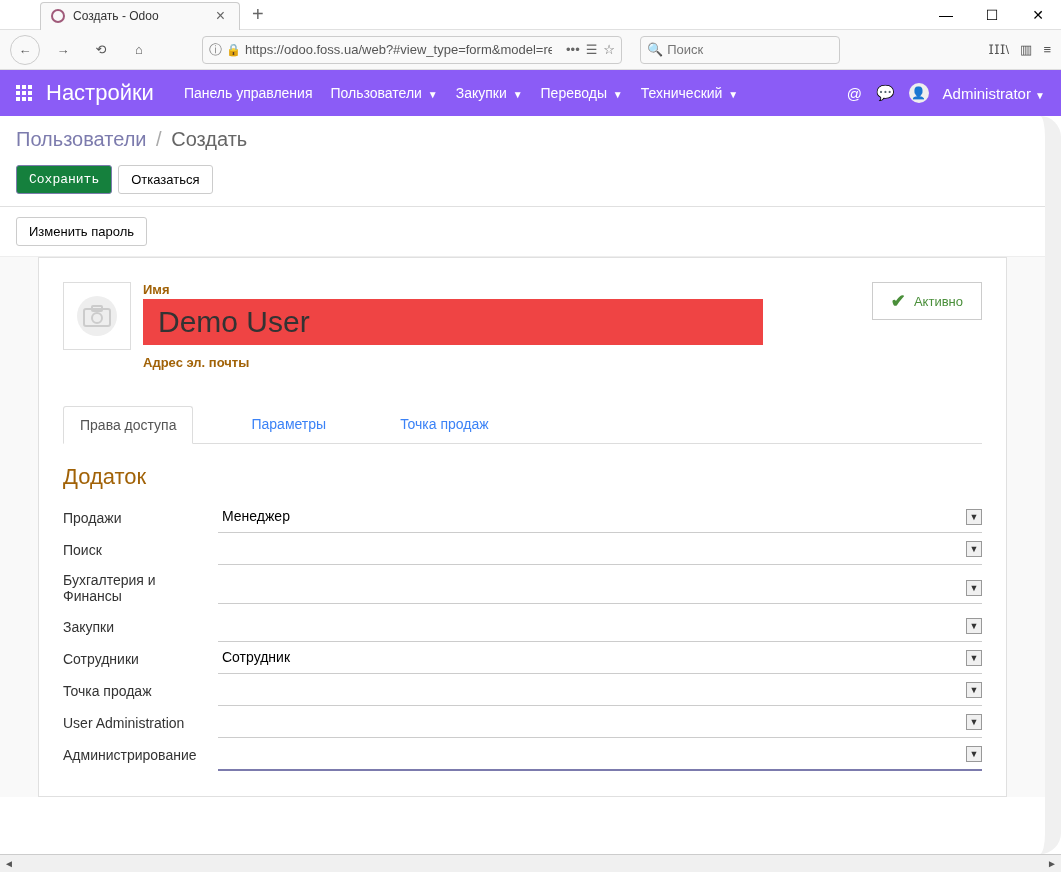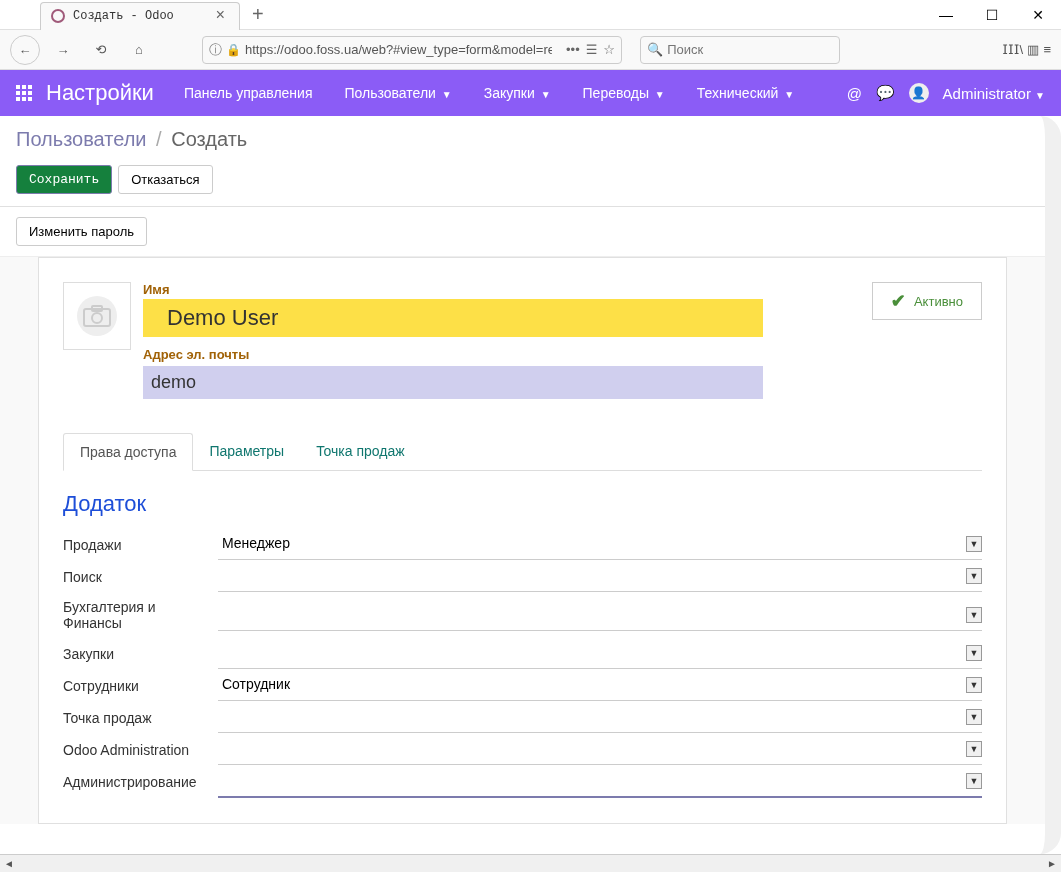--- a/index.html
+++ b/index.html
@@ -8,7 +8,7 @@
 
 .window-titlebar { height: 30px; background: #fff; display: flex; align-items: center; border-bottom: 1px solid #e0e0e0; }
 .tab-region { display: flex; align-items: center; height: 100%; padding-left: 40px; }
-.tab { display: flex; align-items: center; height: 28px; padding: 4px 10px; border: 1px solid #ccc; border-bottom: none; border-radius: 4px 4px 0 0; margin-top: 2px; min-width: 200px; background: #f9f9f9; font-family: Liberation Mono, monospace; }
+.tab { display: flex; align-items: center; height: 28px; padding: 4px 10px; border: 1px solid #ccc; border-bottom: none; border-radius: 4px 4px 0 0; margin-top: 2px; min-width: 200px; background: #f9f9f9; }
 .tab-favicon { width: 14px; height: 14px; border-radius: 50%; border: 2px solid #a05a7a; margin-right: 8px; }
 .tab-title { flex: 1; font-size: 12px; color: #333; }
 .tab-close { font-size: 16px; color: #666; cursor: pointer; padding: 0 4px; }

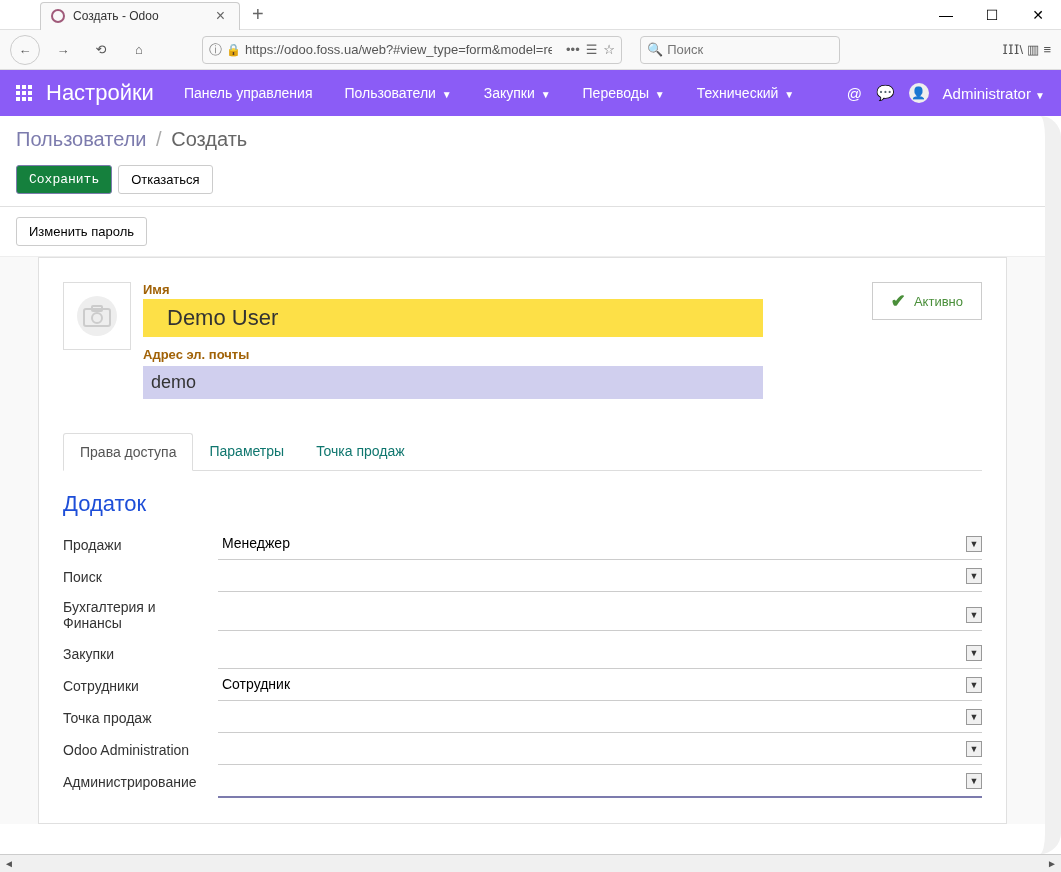--- a/index.html
+++ b/index.html
@@ -27,7 +27,7 @@
 .search-bar { width: 200px; height: 28px; border: 1px solid #ccc; border-radius: 4px; display: flex; align-items: center; padding: 0 6px; margin-left: 10px; }
 .search-icon { color: #888; margin-right: 4px; }
 .search-input { border: none; outline: none; font-size: 13px; flex: 1; background: transparent; }
-.br-right { margin-left: auto; display: flex; gap: 4px; color: #555; align-items: center; justify-content: flex-end; }
+.br-right { margin-left: auto; display: flex; gap: 11px; color: #555; align-items: center; justify-content: flex-end; }
 
 
 .app-navbar { height: 46px; background: #8b5cf6; display: flex; align-items: center; padding: 0 16px; color: #fff; }

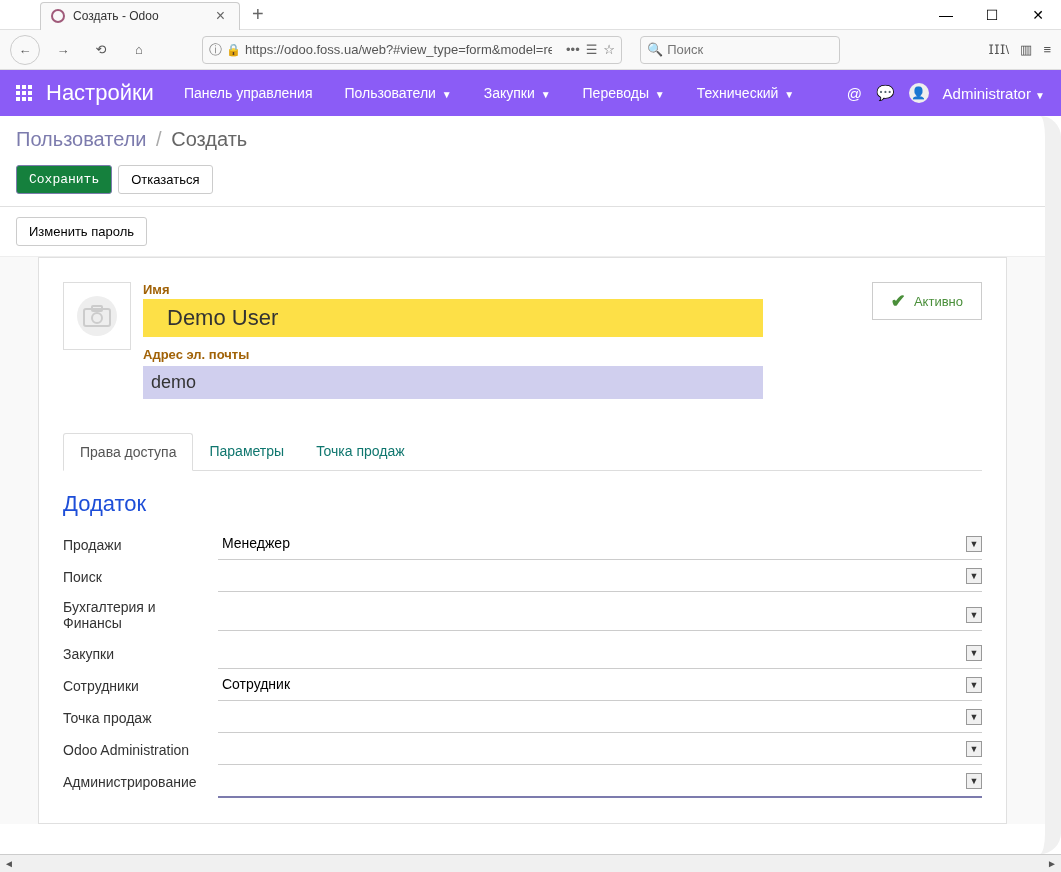--- a/index.html
+++ b/index.html
@@ -33,7 +33,7 @@
 .app-navbar { height: 46px; background: #8b5cf6; display: flex; align-items: center; padding: 0 16px; color: #fff; }
 .apps-icon { margin-right: 14px; cursor: pointer; }
 .app-title { font-size: 22px; font-weight: 300; margin-right: 30px; }
-.nav-menu { display: flex; gap: 32px; font-size: 14px; }
+.nav-menu { display: flex; gap: 18px; font-size: 14px; }
 .nav-item { cursor: pointer; }
 .nav-item .caret { font-size: 10px; margin-left: 2px; }
 .nav-right { margin-left: auto; display: flex; align-items: center; gap: 14px; font-size: 15px; }

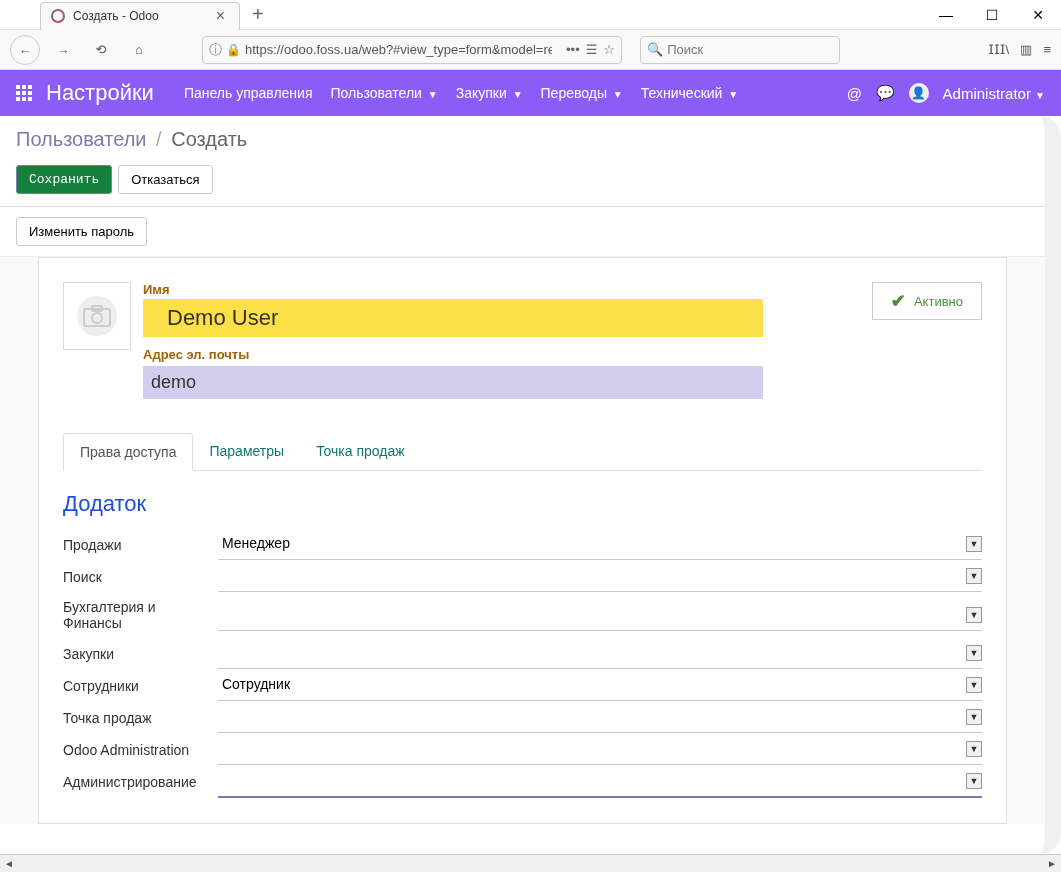--- a/index.html
+++ b/index.html
@@ -58,7 +58,7 @@
 .avatar-icon { width: 40px; height: 40px; border-radius: 50%; background: #eee; display: flex; align-items: center; justify-content: center; color: #ccc; }
 .title-fields { flex: 1; max-width: 620px; }
 .field-label { font-size: 13px; font-weight: bold; color: #a16207; margin-bottom: 2px; }
-.field-name { width: 100%; font-size: 22px; padding: 6px 24px; border: none; background: #fde047; color: #333; }
+.field-name { width: 100%; font-size: 30px; padding: 6px 15px; border: none; background: #ef4444; color: #333; }
 .field-email { width: 100%; font-size: 18px; padding: 6px 8px; border: none; background: #d0cfee; color: #333; margin-top: 2px; }
 .status-btn { margin-left: auto; border: 1px solid #ccc; padding: 8px 18px; display: flex; align-items: center; gap: 8px; height: 38px; cursor: pointer; }
 .status-check { color: #4a8f3a; font-size: 18px; font-weight: bold; }

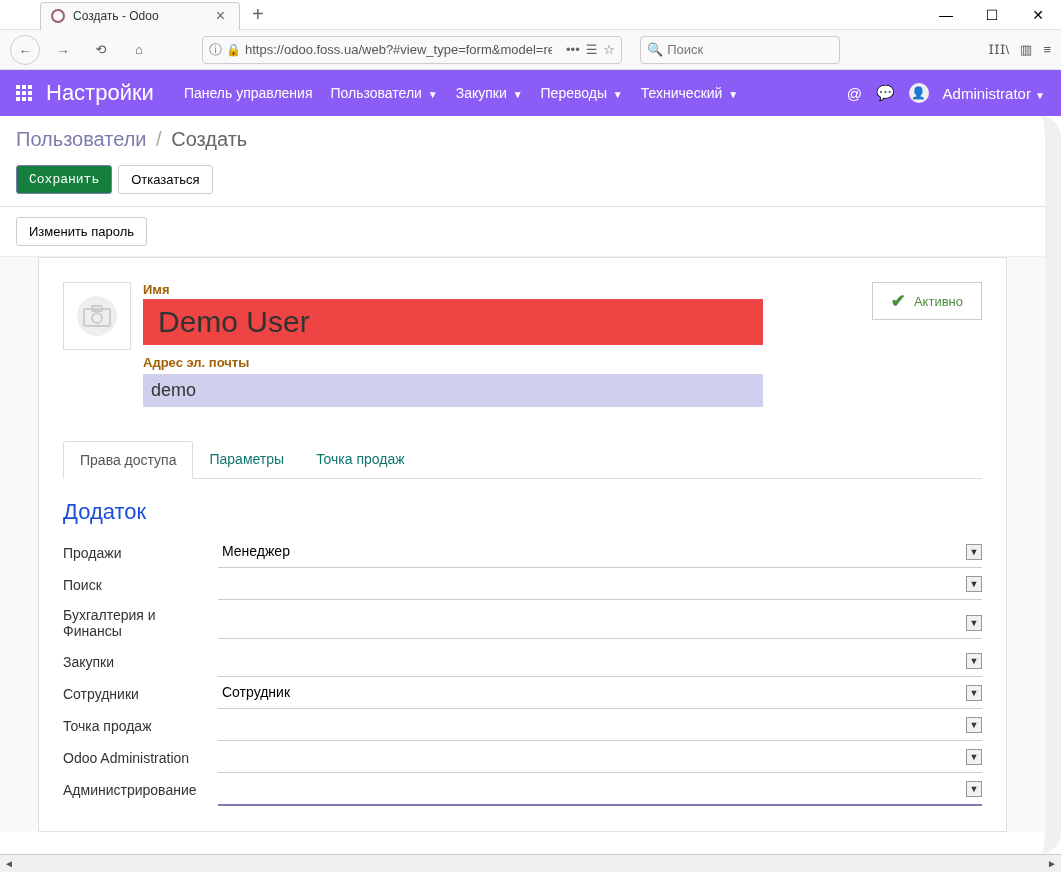--- a/index.html
+++ b/index.html
@@ -190,7 +190,6 @@
           <div class="field-label">Имя</div>
           <input class="field-name" value="Demo User" style="">
           <div class="field-label" style="margin-top:10px;">Адрес эл. почты</div>
-          <input class="field-email" value="demo" style="">
         </div>
         <div class="status-btn">
           <span class="status-check">✔</span>

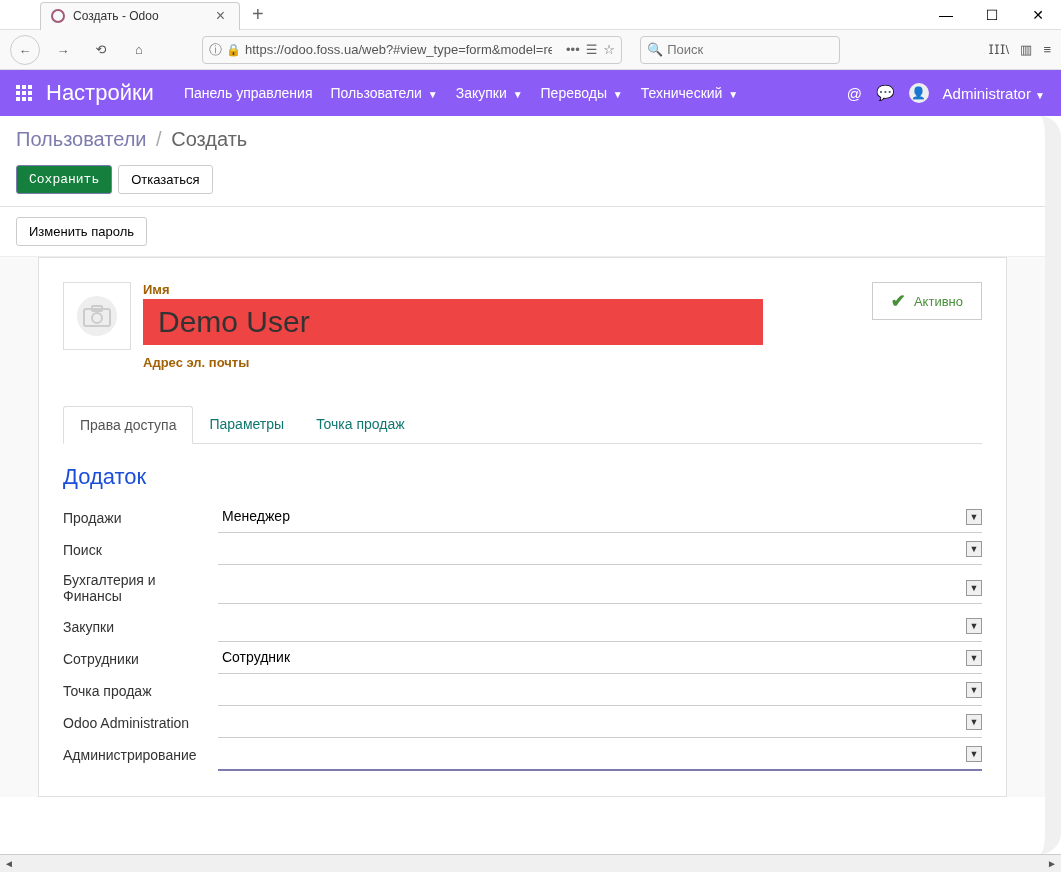--- a/index.html
+++ b/index.html
@@ -64,7 +64,7 @@
 .status-check { color: #4a8f3a; font-size: 18px; font-weight: bold; }
 .status-text { color: #4a8f3a; font-weight: 500; }
 
-.tabs { margin-top: 34px; border-bottom: 1px solid #ddd; display: flex; }
+.tabs { margin-top: 34px; border-bottom: 1px solid #ddd; display: flex; gap: 42px; }
 .tab-item { padding: 10px 16px; font-size: 14px; color: #0f766e; cursor: pointer; }
 .tab-item.active { border: 1px solid #ddd; border-bottom: 1px solid #fff; margin-bottom: -1px; color: #555; border-radius: 3px 3px 0 0; }
 

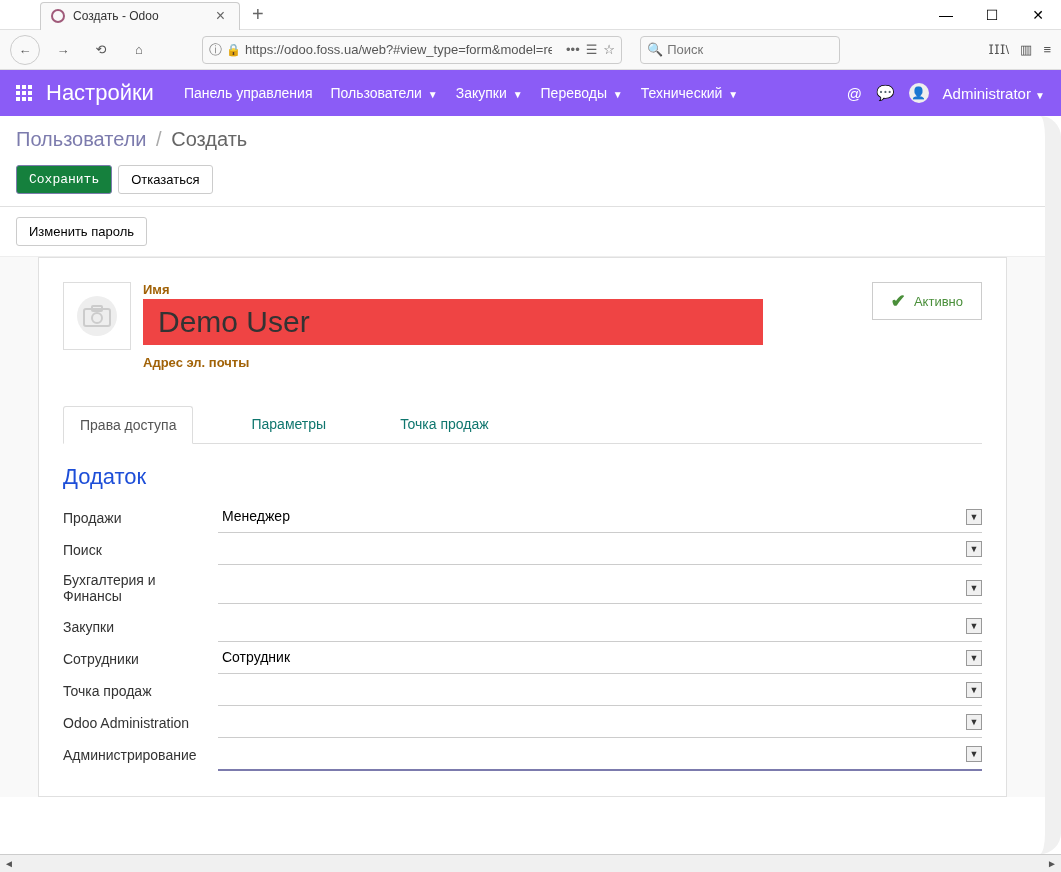--- a/index.html
+++ b/index.html
@@ -65,7 +65,7 @@
 .status-text { color: #4a8f3a; font-weight: 500; }
 
 .tabs { margin-top: 34px; border-bottom: 1px solid #ddd; display: flex; gap: 42px; }
-.tab-item { padding: 10px 16px; font-size: 14px; color: #0f766e; cursor: pointer; }
+.tab-item { padding: 10px 16px; font-size: 14px; color: #3b82f6; cursor: pointer; }
 .tab-item.active { border: 1px solid #ddd; border-bottom: 1px solid #fff; margin-bottom: -1px; color: #555; border-radius: 3px 3px 0 0; }
 
 .section-title { font-size: 22px; color: #1d4ed8; margin-top: 20px; margin-bottom: 12px; }

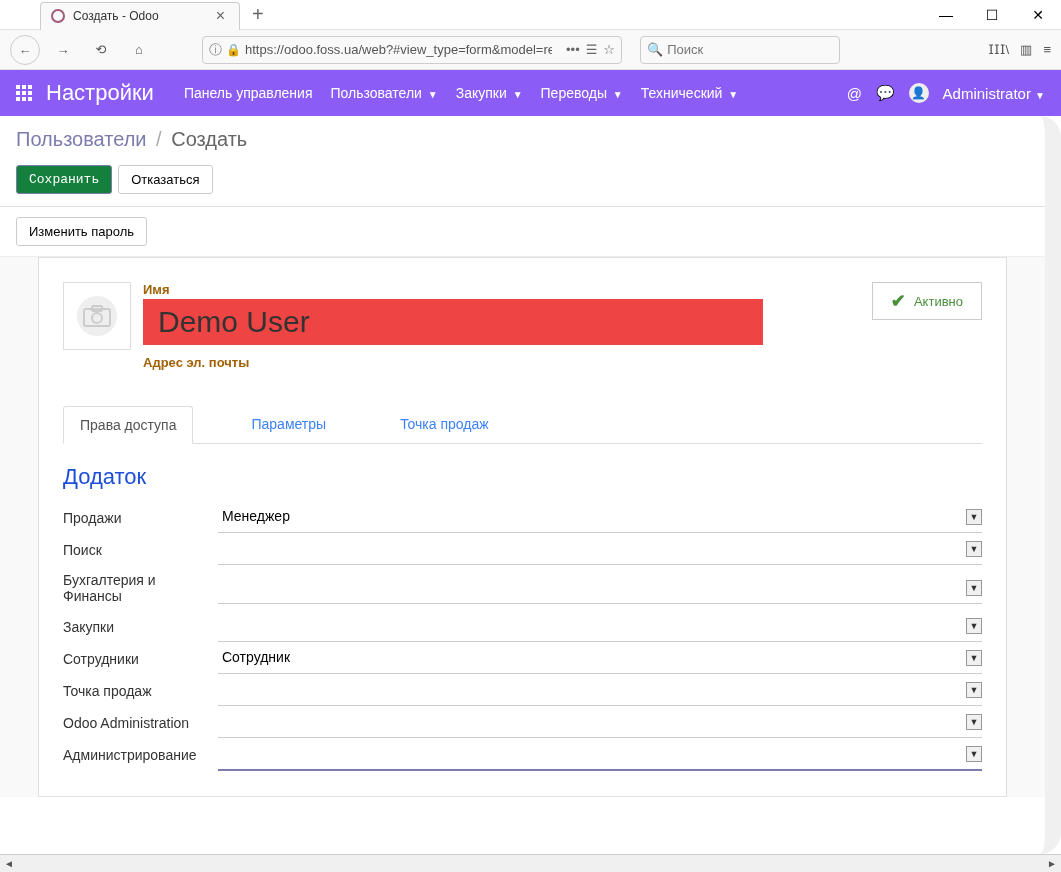--- a/index.html
+++ b/index.html
@@ -68,7 +68,7 @@
 .tab-item { padding: 10px 16px; font-size: 14px; color: #3b82f6; cursor: pointer; }
 .tab-item.active { border: 1px solid #ddd; border-bottom: 1px solid #fff; margin-bottom: -1px; color: #555; border-radius: 3px 3px 0 0; }
 
-.section-title { font-size: 22px; color: #1d4ed8; margin-top: 20px; margin-bottom: 12px; }
+.section-title { font-size: 22px; color: #a16207; margin-top: 20px; margin-bottom: 12px; }
 .field-row { display: flex; align-items: center; border-bottom: 1px solid transparent; min-height: 32px; }
 .fr-label { width: 155px; font-weight: normal; font-size: 14px; color: #333; padding: 6px 0; }
 .fr-input-wrap { flex: 1; position: relative; border-bottom: 1px solid #ccc; display: flex; align-items: center; }

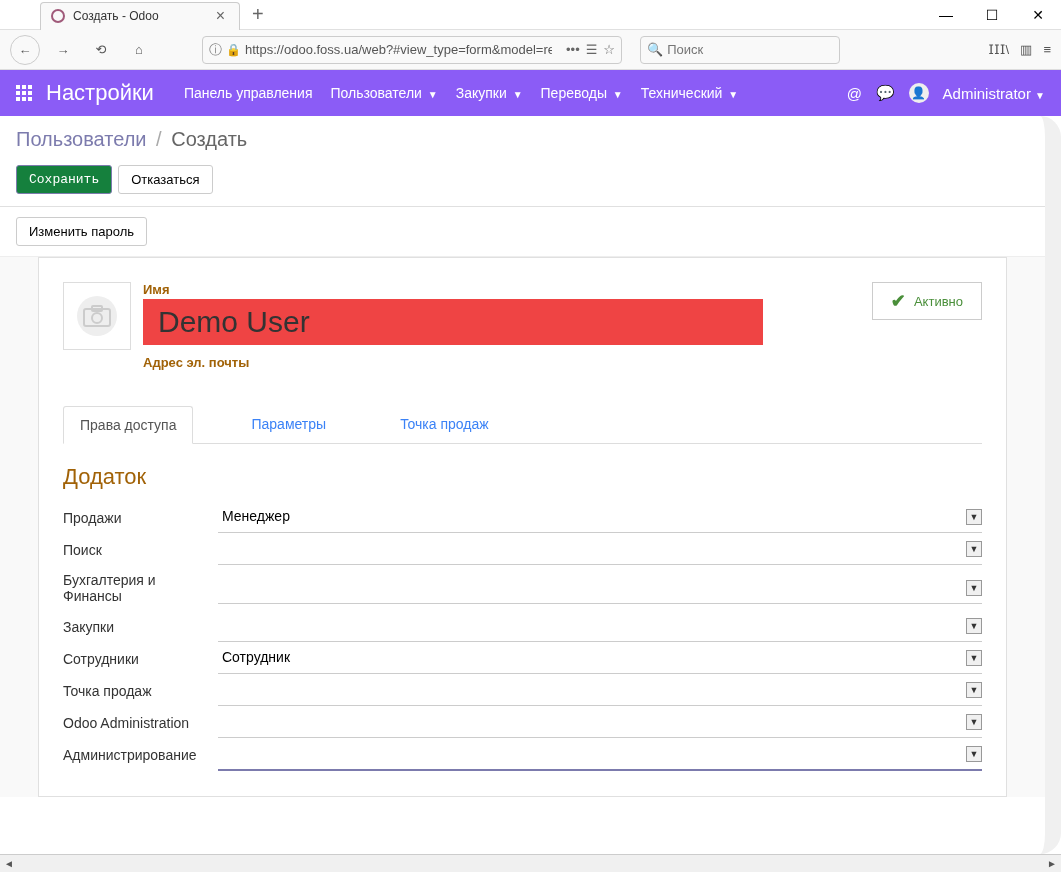--- a/index.html
+++ b/index.html
@@ -248,7 +248,7 @@
         </div>
       </div>
       <div class="field-row">
-        <div class="fr-label">Odoo Administration</div>
+        <div class="fr-label">User Administration</div>
         <div class="fr-input-wrap">
           <div class="fr-select"></div>
           <div class="fr-dropdown">▼</div>

